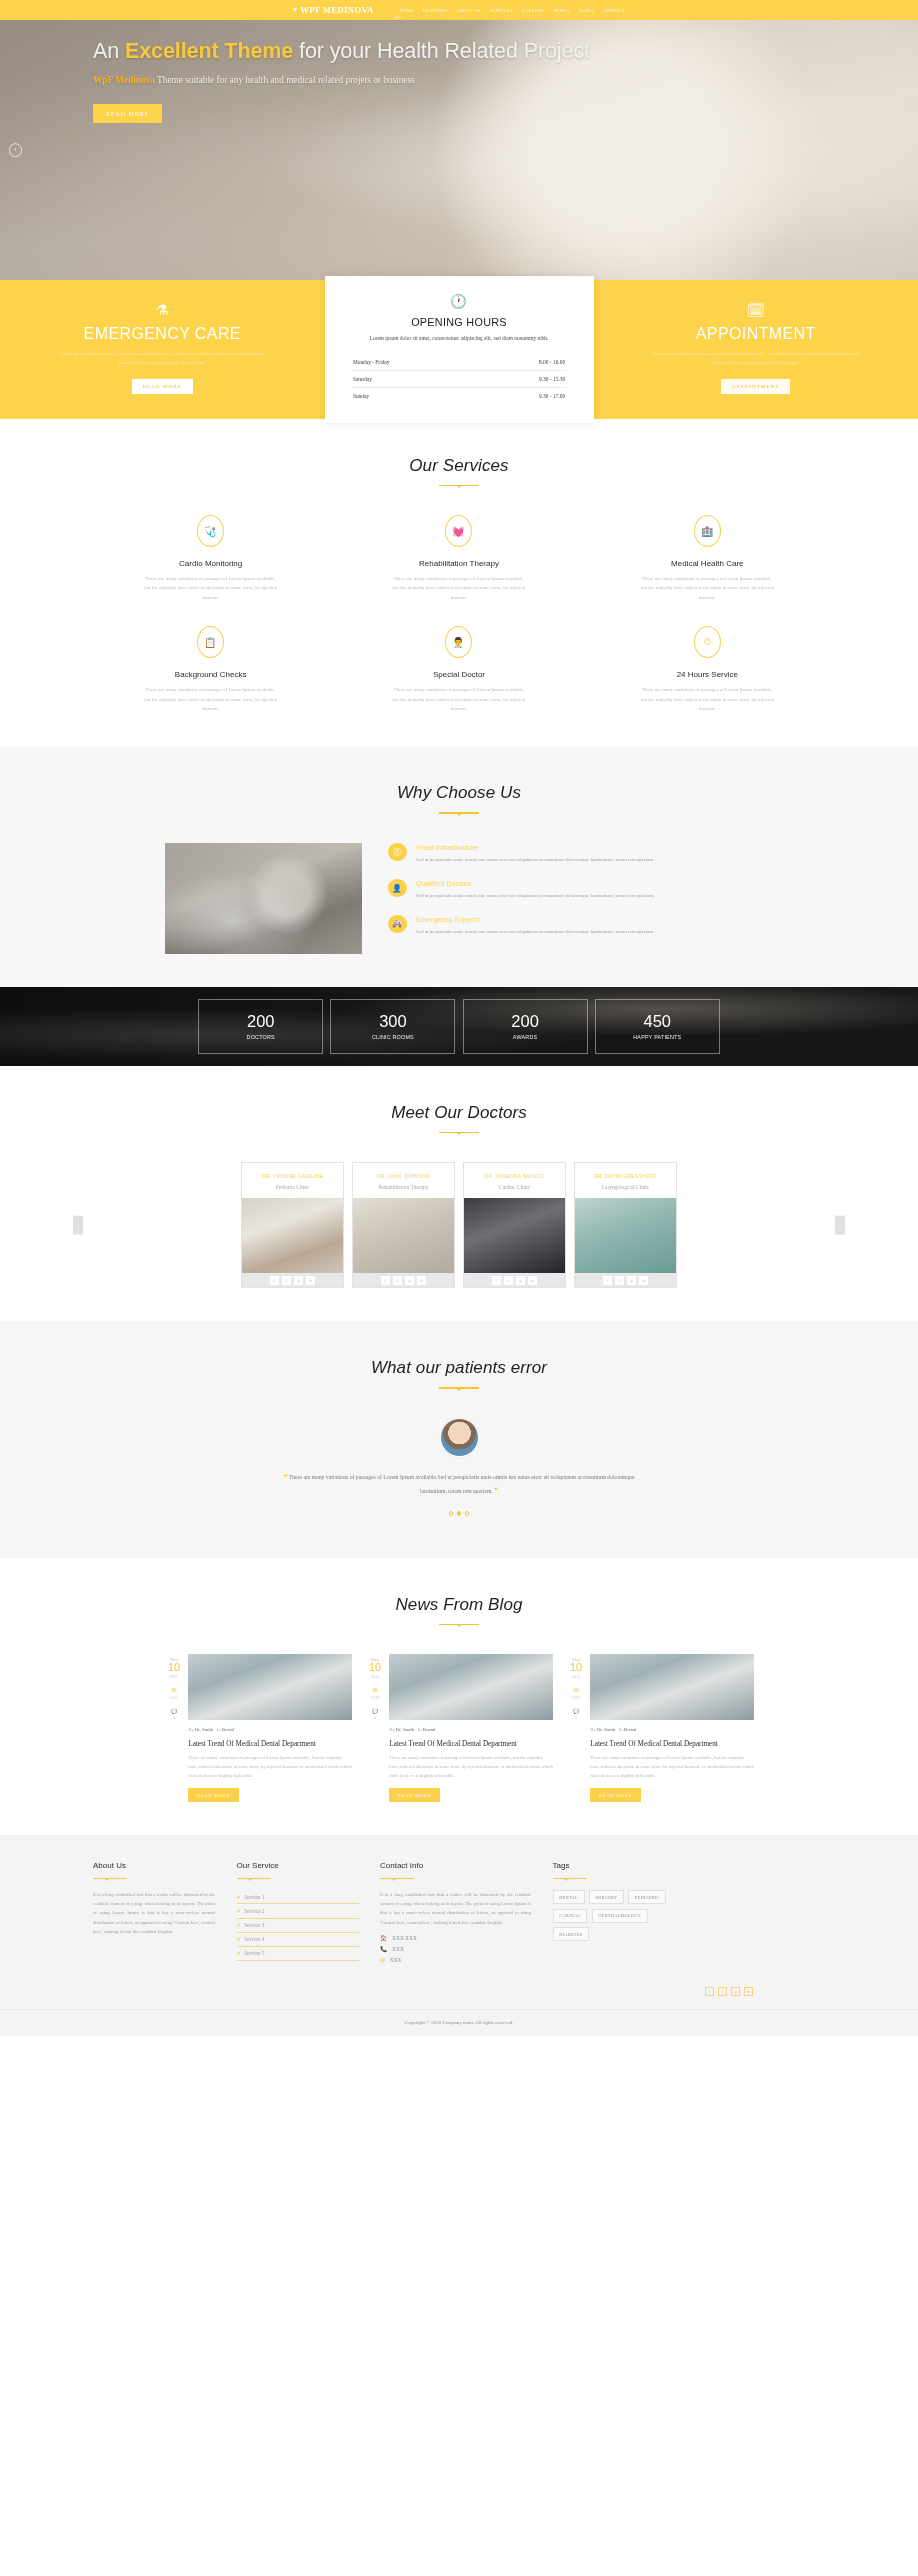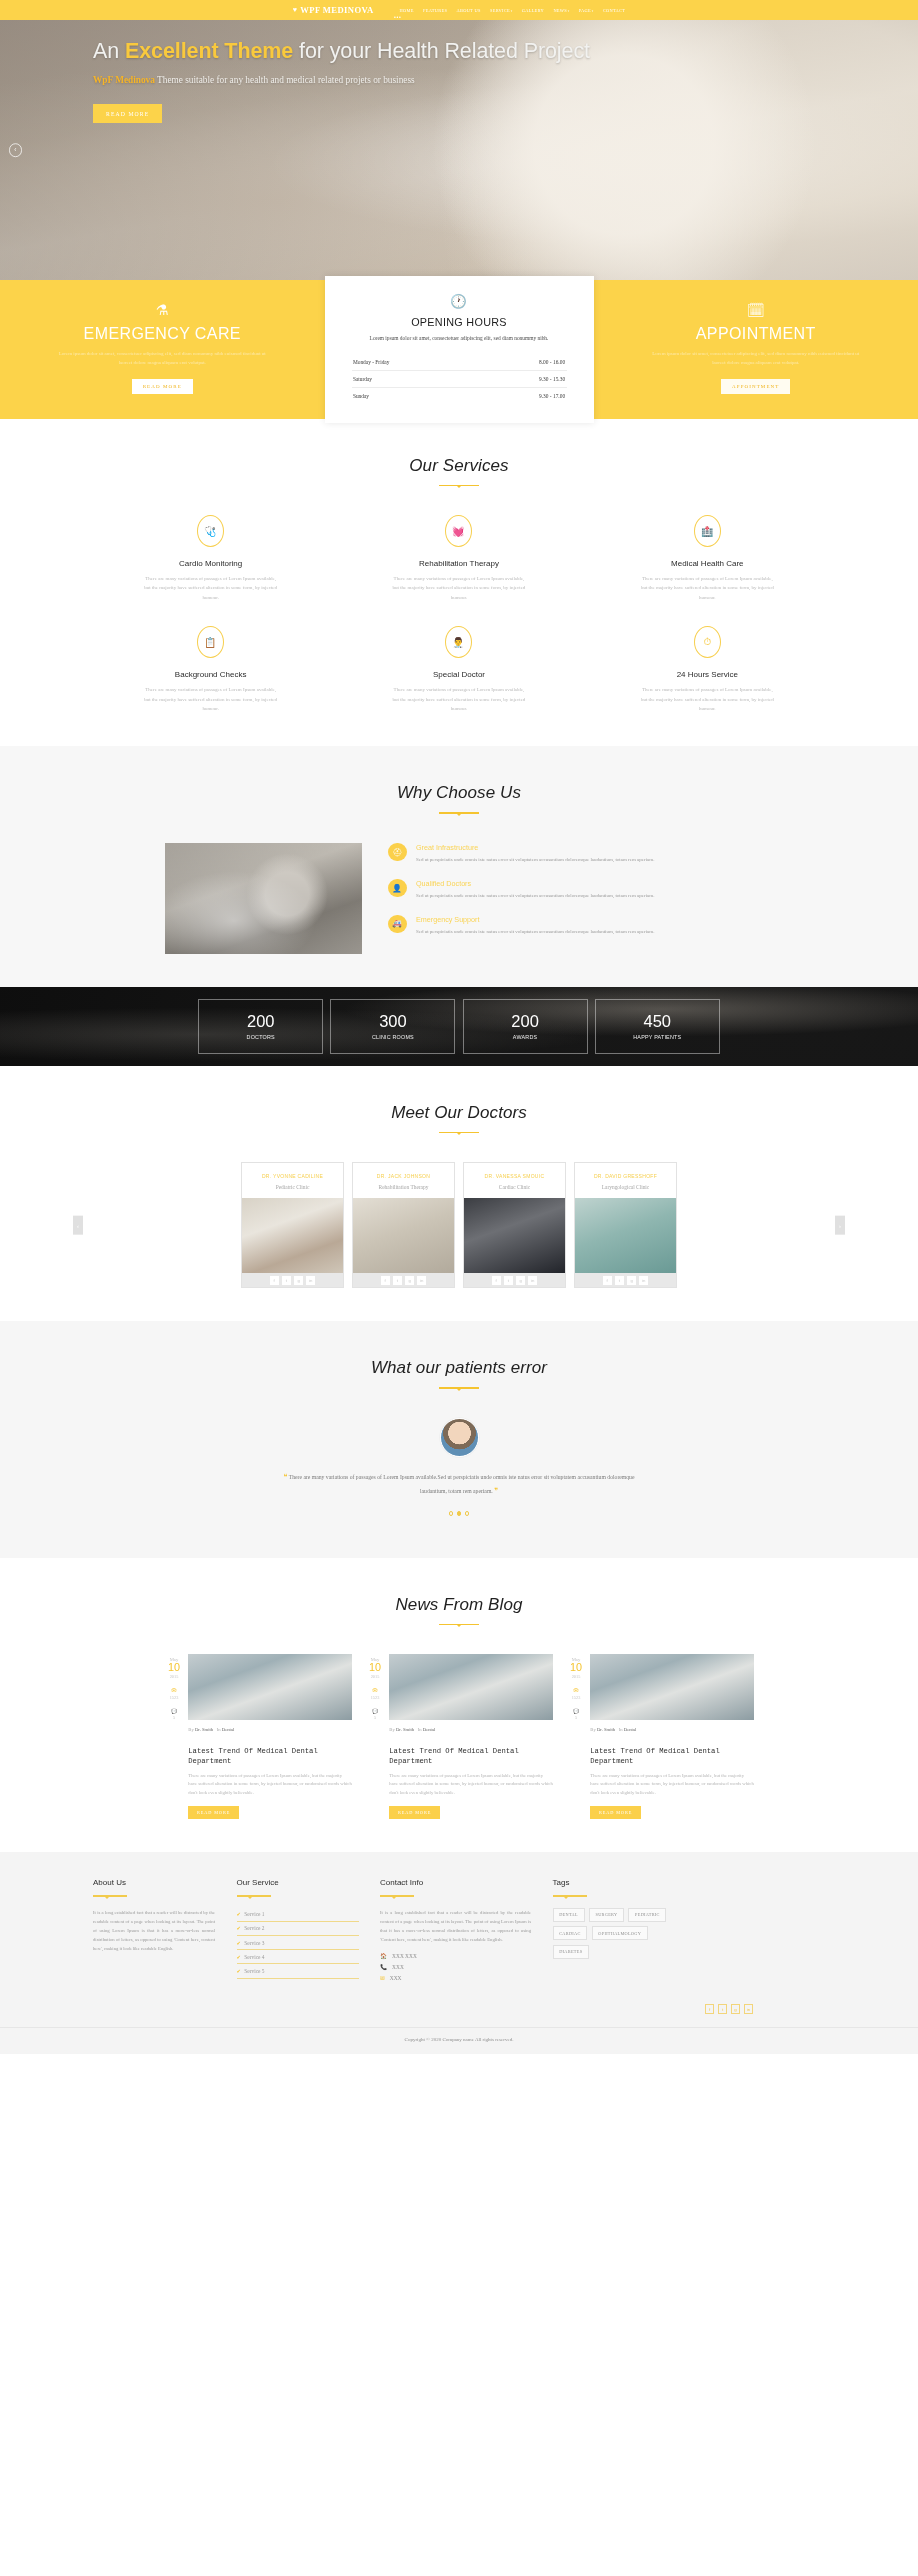--- a/index.html
+++ b/index.html
@@ -403,8 +403,8 @@
   }
   .blog-byline b { color: #666; font-weight: normal; }
   .blog-title {
-    margin-top: 14px;
-    font-family: Liberation Mono, monospace;
+    margin-top: 7px;
+    font-family: Liberation Serif, serif;
     font-weight: 400; font-size: 7.2px; color: #2d2d2d; line-height: 1.45;
   }
   .blog-text {

